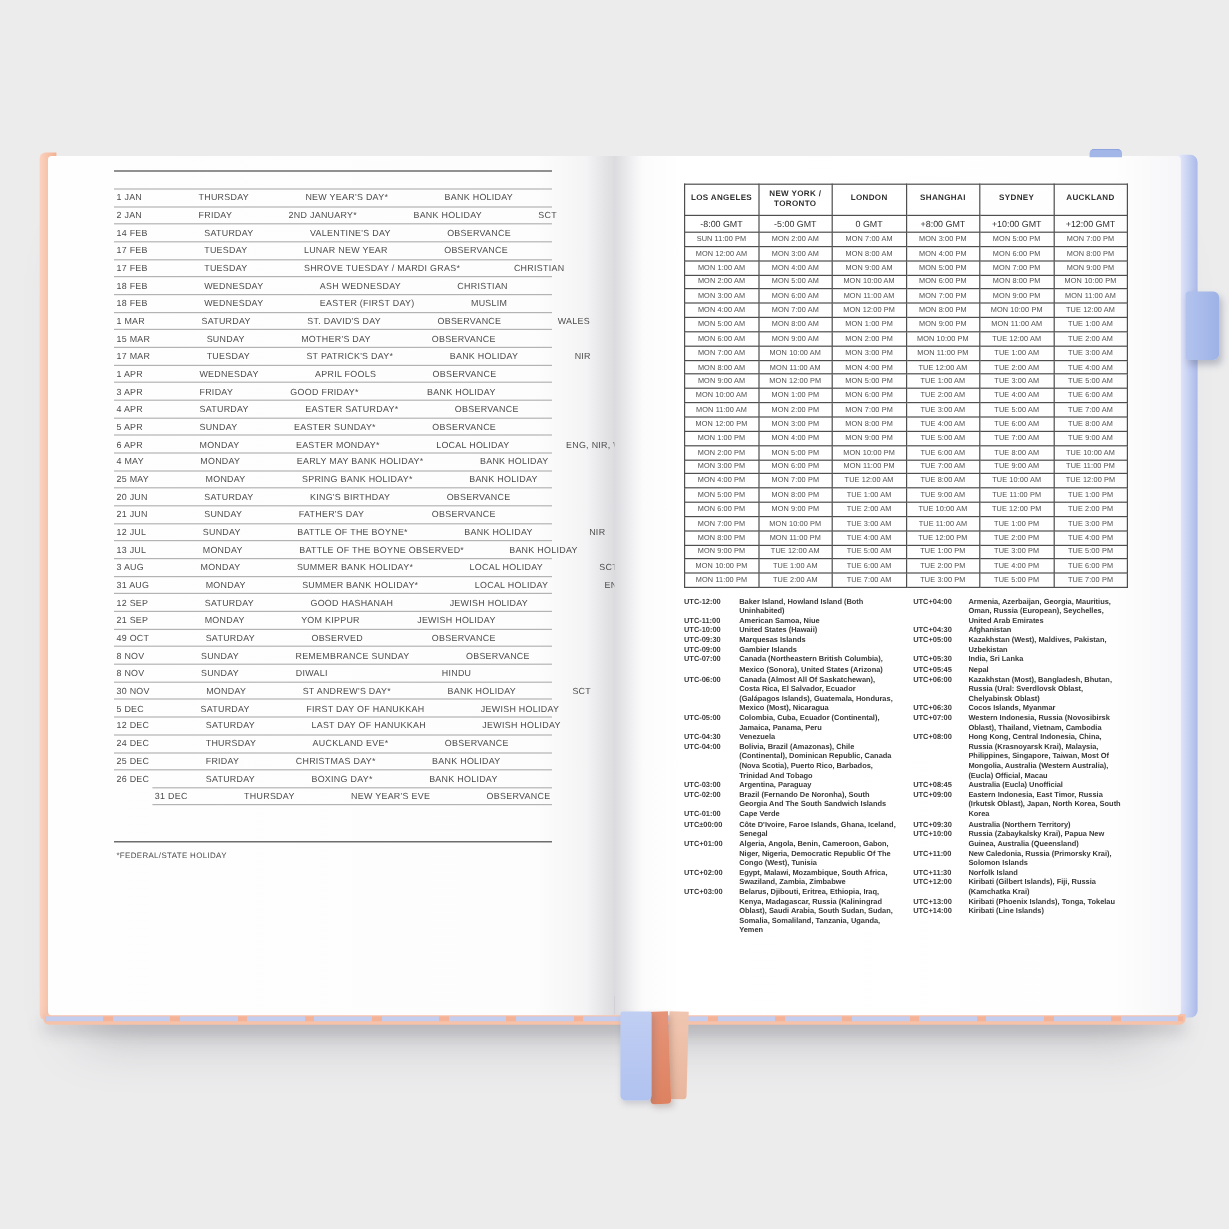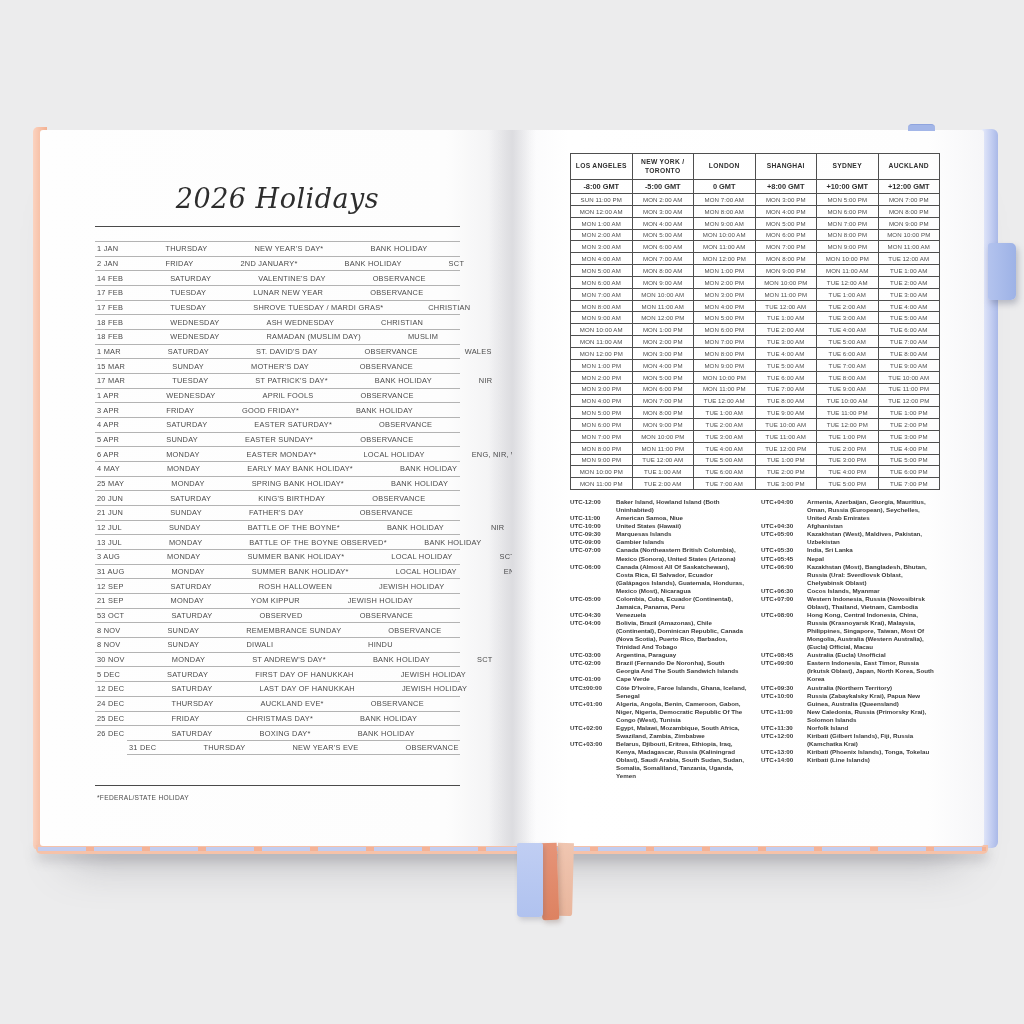--- a/index.html
+++ b/index.html
@@ -94,7 +94,6 @@
 
   <div class="page page-left">
     <div class="lp-content">
-      <div class="page-title">2026 Holidays</div>
       <div class="title-rule"></div>
       <div class="holidays-list">
 

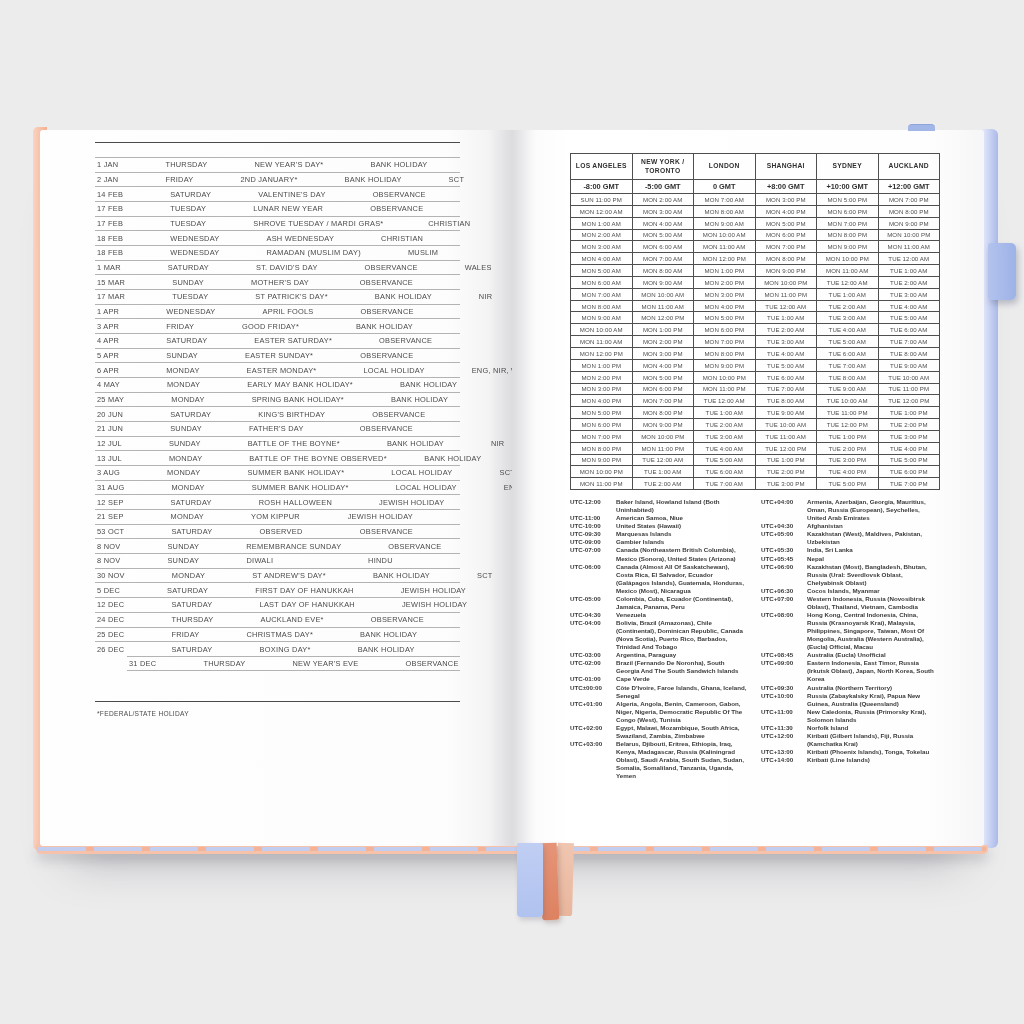--- a/index.html
+++ b/index.html
@@ -71,7 +71,7 @@
   table.tz{width:100%;border-collapse:collapse;margin-top:23px;table-layout:fixed;}
   table.tz th,table.tz td{border:1px solid #4f4f4f;text-align:center;vertical-align:middle;padding:0;}
   th.tz-city{height:26px;font-size:6.7px;letter-spacing:.3px;color:#2f2f2f;line-height:1.25;padding:1px 3px;}
-  td.tz-offset{height:14px;font-size:7.4px;font-weight:bold;color:#2f2f2f;margin-left:46px;}
+  td.tz-offset{height:14px;font-size:7.4px;font-weight:normal;color:#2f2f2f;margin-left:46px;}
   td.tz-time{height:11.85px;font-size:6.1px;color:#4f4f4f;letter-spacing:.1px;}
   .utc-wrap{display:flex;margin-top:8px;}
   .utc-col{width:50%;}

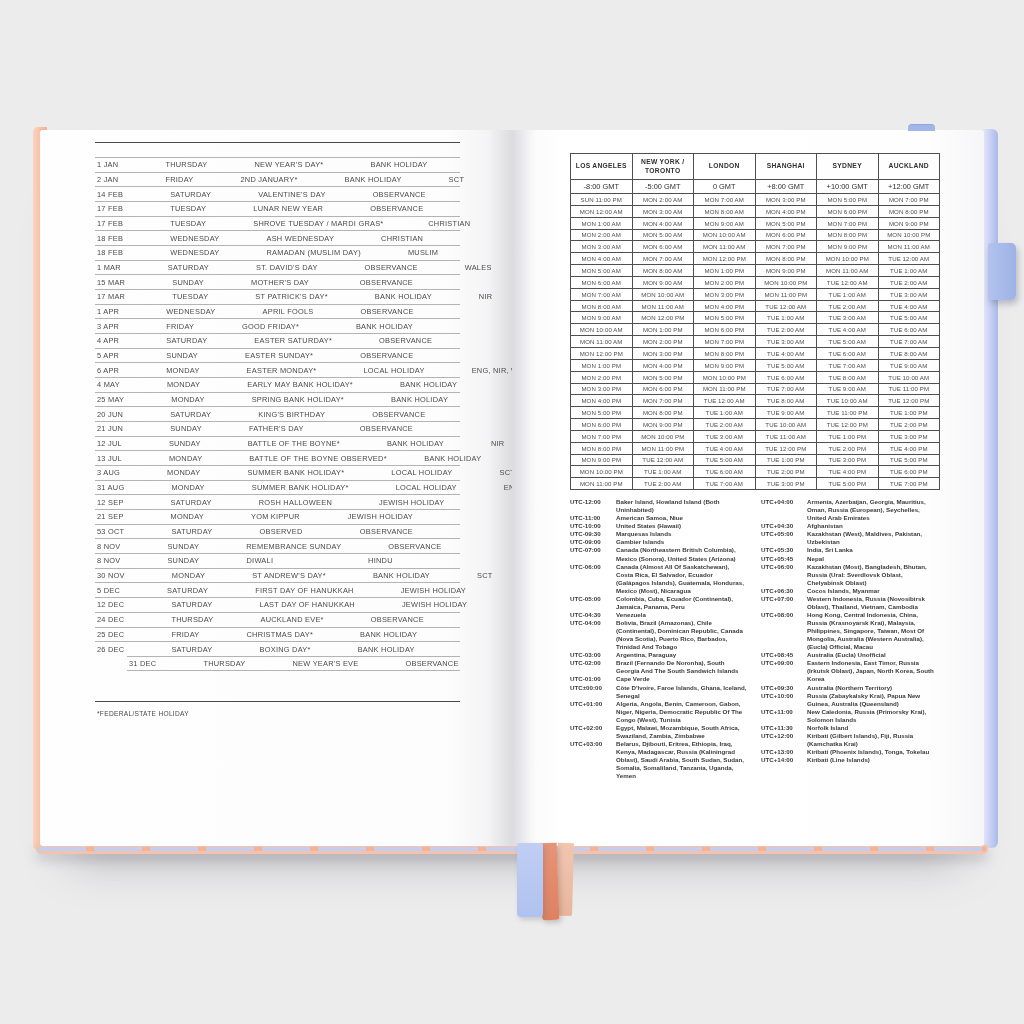--- a/index.html
+++ b/index.html
@@ -148,7 +148,7 @@
           <div class="hrow">
             <span class="hc-date">18 FEB</span>
             <span class="hc-day">WEDNESDAY</span>
-            <span class="hc-name">RAMADAN (MUSLIM DAY)</span>
+            <span class="hc-name">EASTER (FIRST DAY)</span>
             <span class="hc-type">MUSLIM</span>
             <span class="hc-region"></span>
           </div>

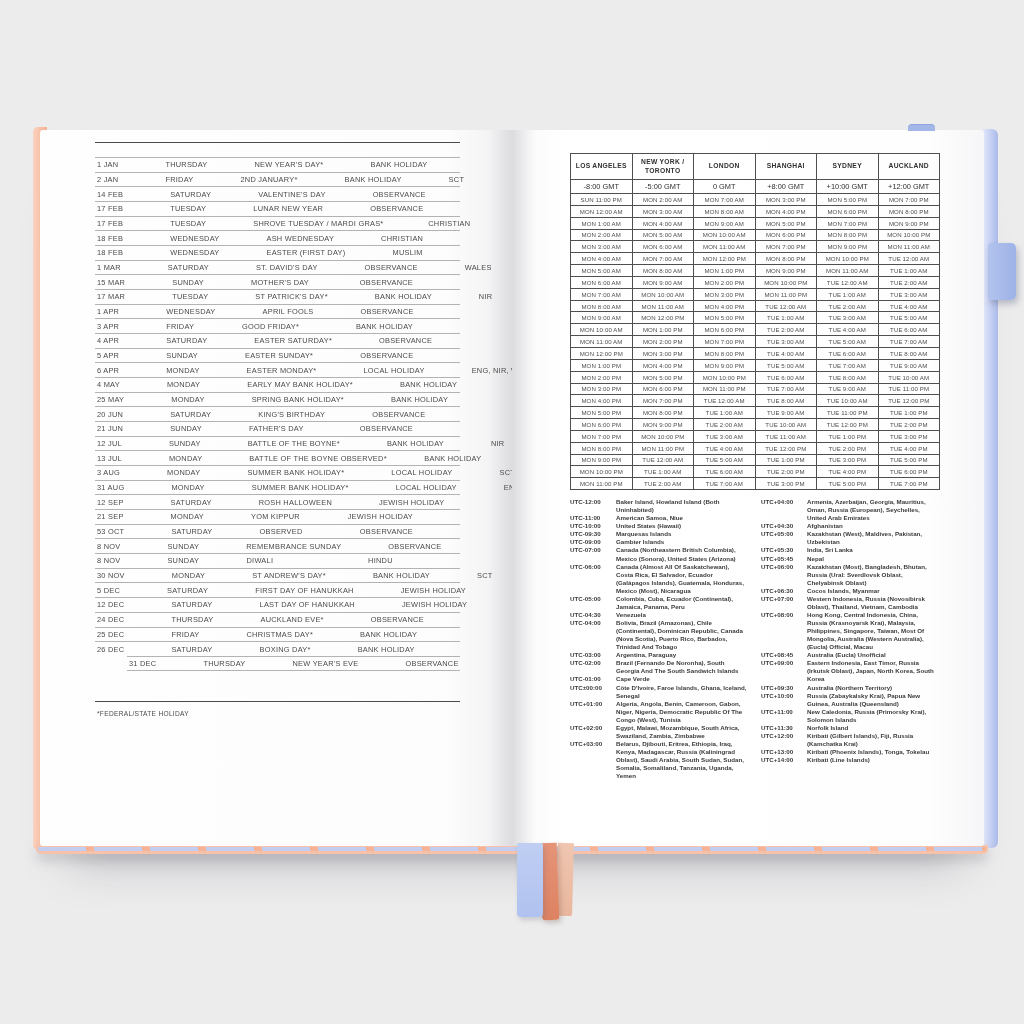--- a/index.html
+++ b/index.html
@@ -284,7 +284,7 @@
           <div class="hrow">
             <span class="hc-date">12 SEP</span>
             <span class="hc-day">SATURDAY</span>
-            <span class="hc-name">ROSH HALLOWEEN</span>
+            <span class="hc-name">GOOD HASHANAH</span>
             <span class="hc-type">JEWISH HOLIDAY</span>
             <span class="hc-region"></span>
           </div>

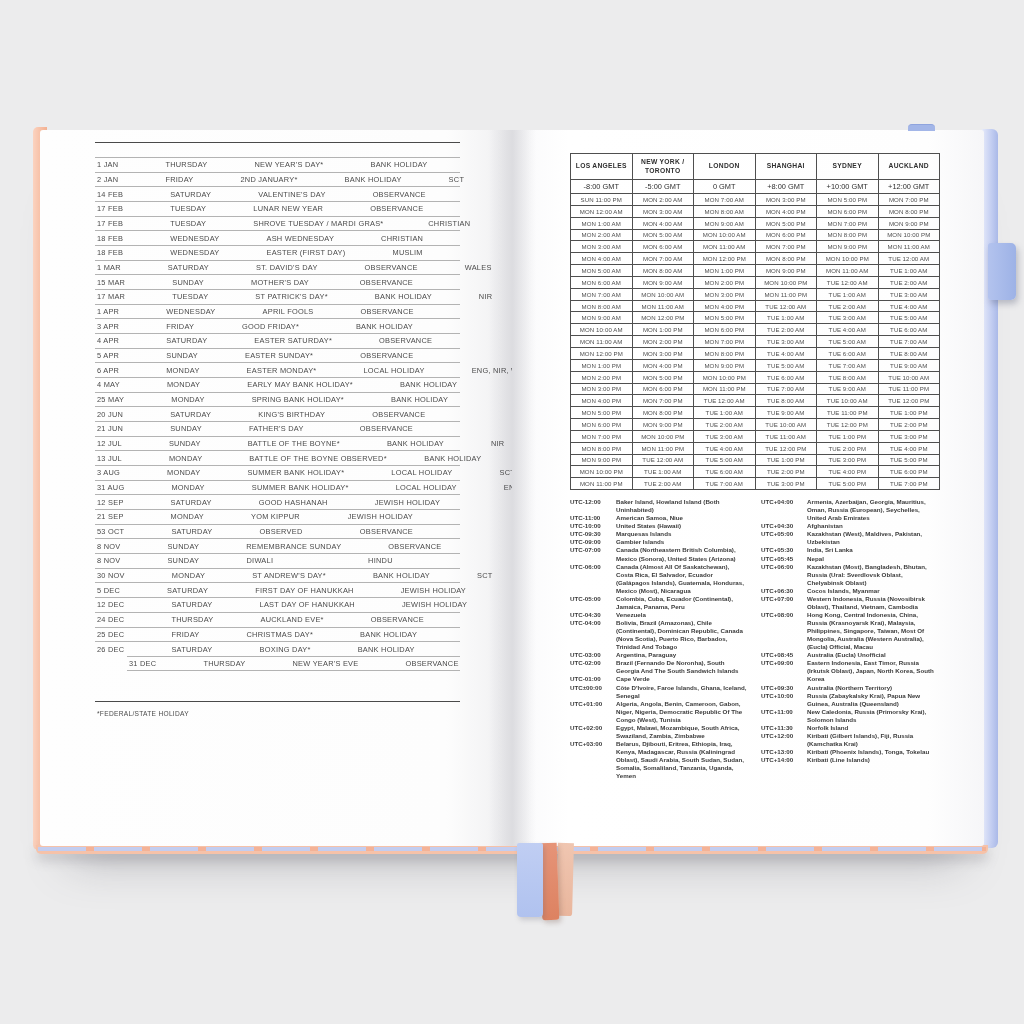--- a/index.html
+++ b/index.html
@@ -298,7 +298,7 @@
           </div>
 
           <div class="hrow">
-            <span class="hc-date">53 OCT</span>
+            <span class="hc-date">49 OCT</span>
             <span class="hc-day">SATURDAY</span>
             <span class="hc-name">OBSERVED</span>
             <span class="hc-type">OBSERVANCE</span>

